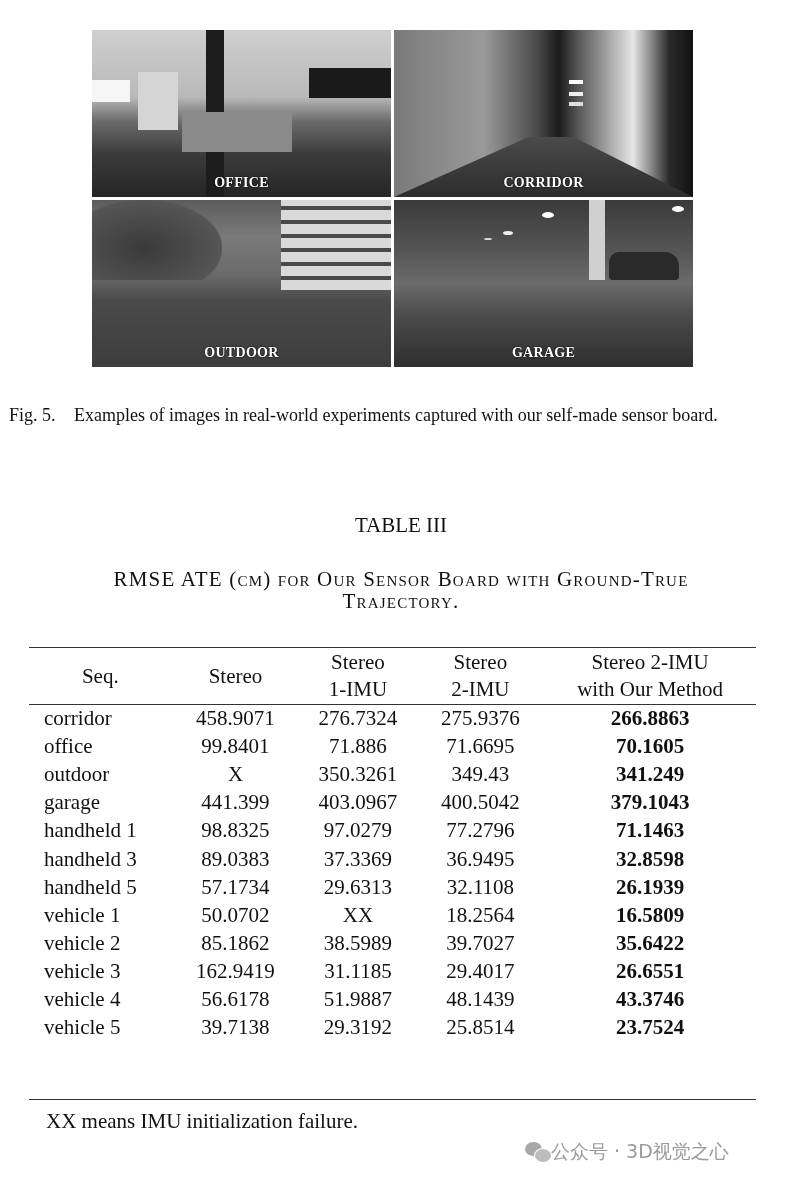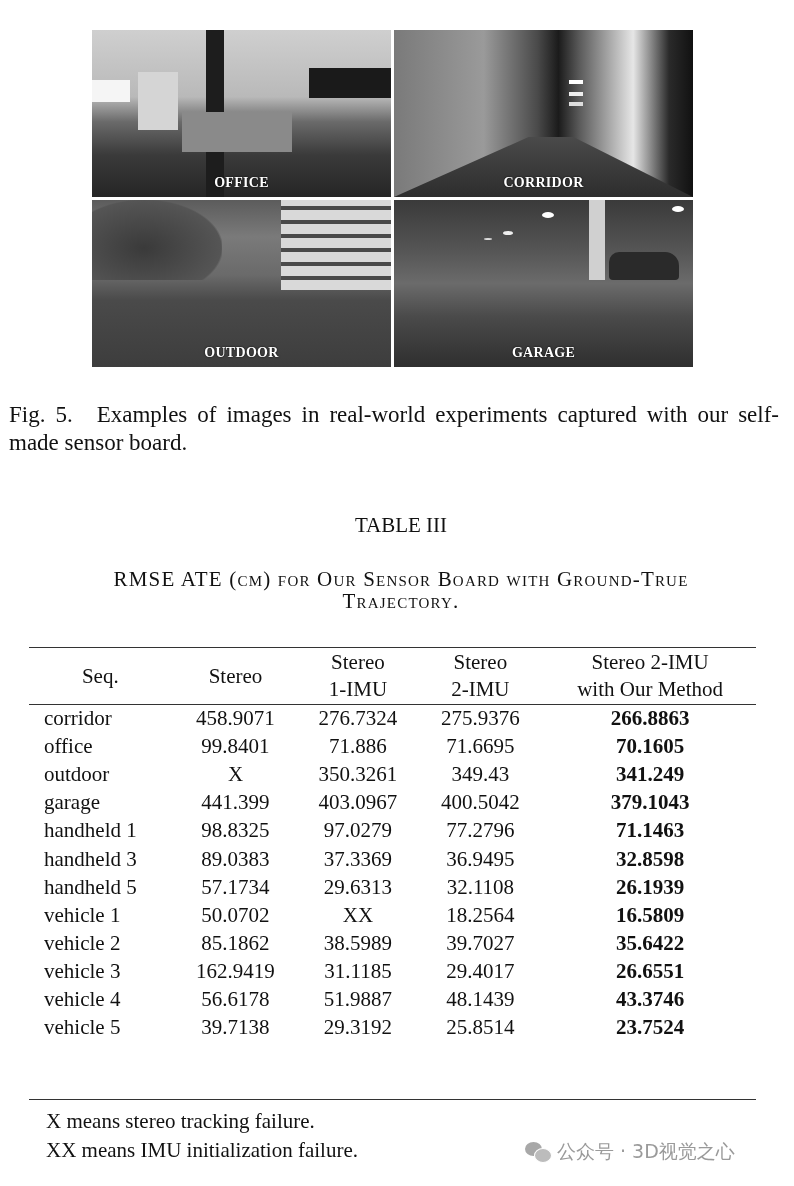--- a/index.html
+++ b/index.html
@@ -37,7 +37,7 @@
   .p-garage .lamp { position:absolute; top:12px; left:148px; width:12px; height:6px; background:#fff; border-radius:50%;
     box-shadow:-40px 18px 0 -1px #eee, -60px 24px 0 -2px #ddd, 130px -6px 0 #fff; }
 
-  .caption { position:absolute; left:9px; top:401px; width:770px; font-size:23px; line-height:28px; text-align:justify; }
+  .caption { position:absolute; left:9px; top:401px; width:770px; font-size:18px; line-height:28px; text-align:justify; }
   .caption .fig-num { margin-right:14px; }
 
   .table-title { position:absolute; left:4px; width:794px; text-align:center; font-size:21px; }

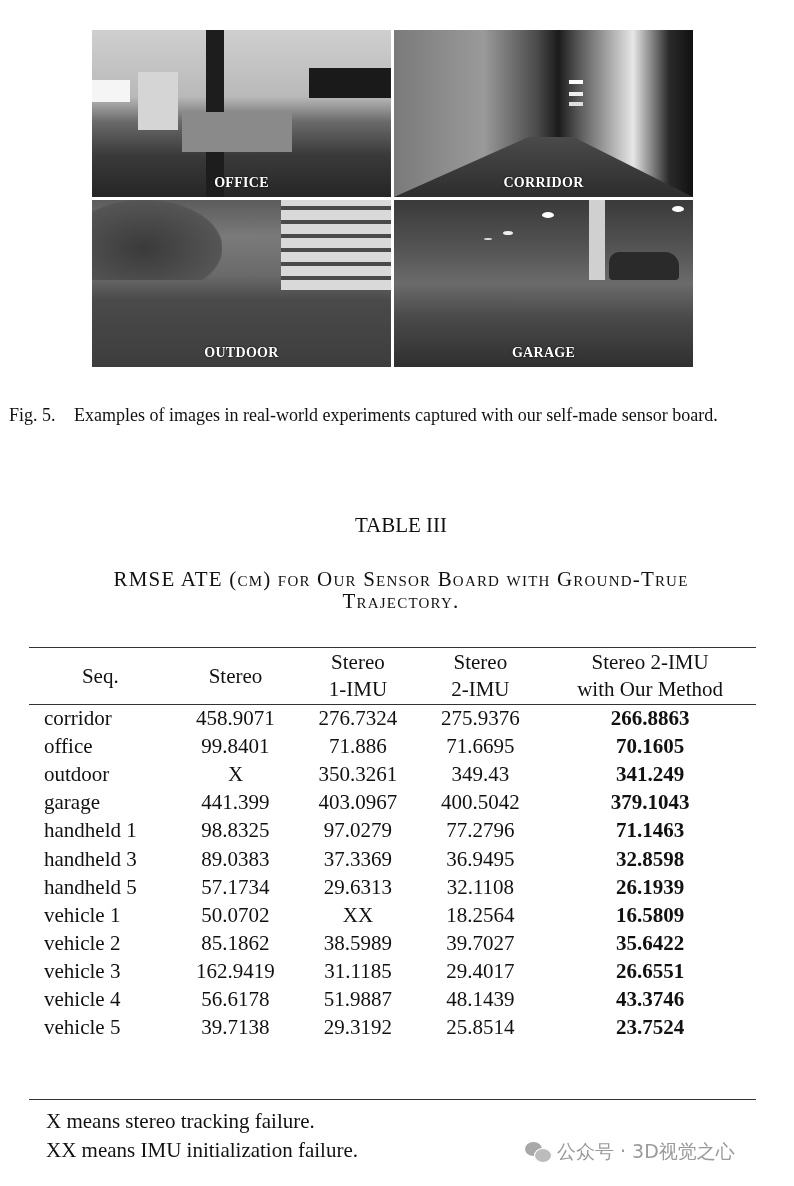--- a/index.html
+++ b/index.html
@@ -219,7 +219,6 @@
 </table>
 
 <div class="notes">
-  <div>X means stereo tracking failure.</div>
   <div>XX means IMU initialization failure.</div>
 </div>
 

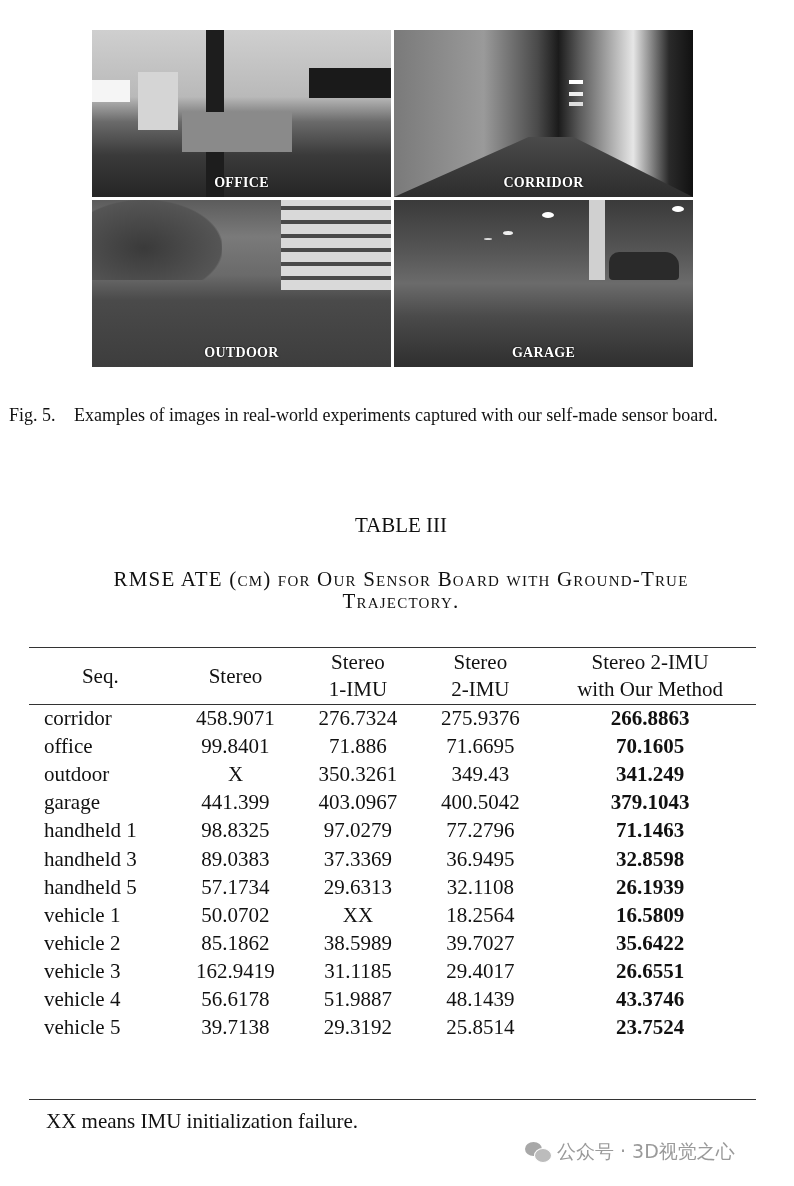--- a/index.html
+++ b/index.html
@@ -60,7 +60,7 @@
   table.data thead th.c0 { text-align:center; padding-left:0 !important; }
 
   .notes { position:absolute; left:46px; top:1107px; font-size:21px; line-height:29px; }
-  .watermark { position:absolute; left:525px; top:1139px; font-family:"DejaVu Sans",sans-serif; font-size:19px; color:#9a9a9a; display:flex; align-items:center; gap:6px; }
+  .watermark { position:absolute; left:525px; top:1139px; font-family:"DejaVu Sans",sans-serif; font-size:19px; color:#9a9a9a; display:flex; align-items:center; }
   .wm-icon { width:26px; height:20px; position:relative; }
   .wm-icon .b1 { position:absolute; left:0; top:0; width:17px; height:14px; background:#a8a8a8; border-radius:50%; }
   .wm-icon .b2 { position:absolute; left:9px; top:6px; width:16px; height:13px; background:#bcbcbc; border-radius:50%; border:1px solid #fff; }

